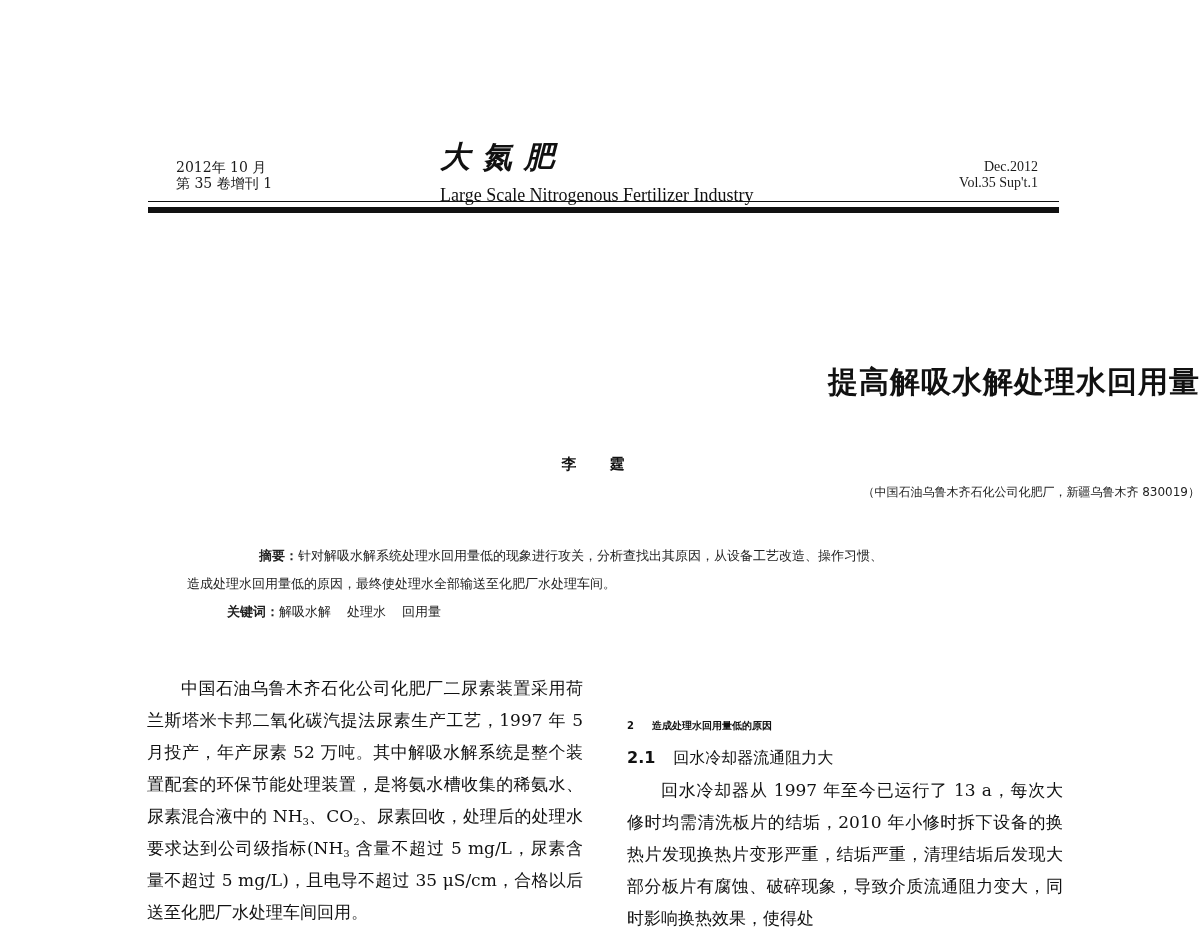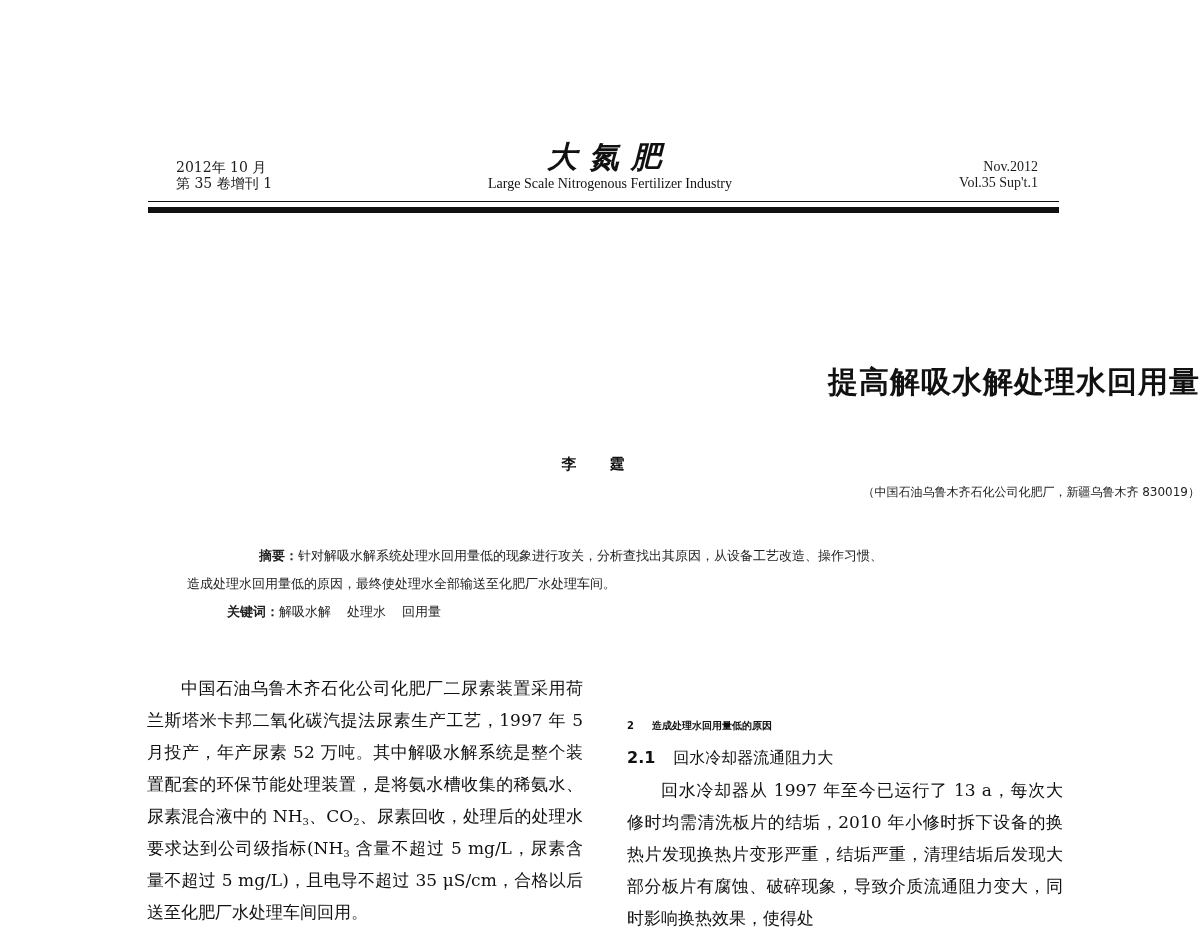--- a/index.html
+++ b/index.html
@@ -12,7 +12,7 @@
     .abs { position: absolute; }
     .hdr-left { left: 176px; top: 159px; font-size: 14px; line-height: 16px; color: #1a1a1a; }
     .hdr-right { right: 162px; top: 159px; font-size: 14px; line-height: 16px; text-align: right; color: #1a1a1a; font-family: "Liberation Serif", serif; }
-    .hdr-center { left: 440px; width: 340px; top: 140px; text-align: center; }
+    .hdr-center { left: 440px; width: 340px; top: 140px; text-align: left; }
     .journal-cn { font-size: 30px; font-weight: bold; letter-spacing: 12px; line-height: 34px; font-style: italic; font-family: "DejaVu Serif", serif; }
     .journal-en { font-size: 14px; line-height: 16px; font-family: "Liberation Serif", serif; margin-top: 2px; }
     .rule-thin { left: 148px; width: 911px; top: 201px; height: 1px; background: #111; }

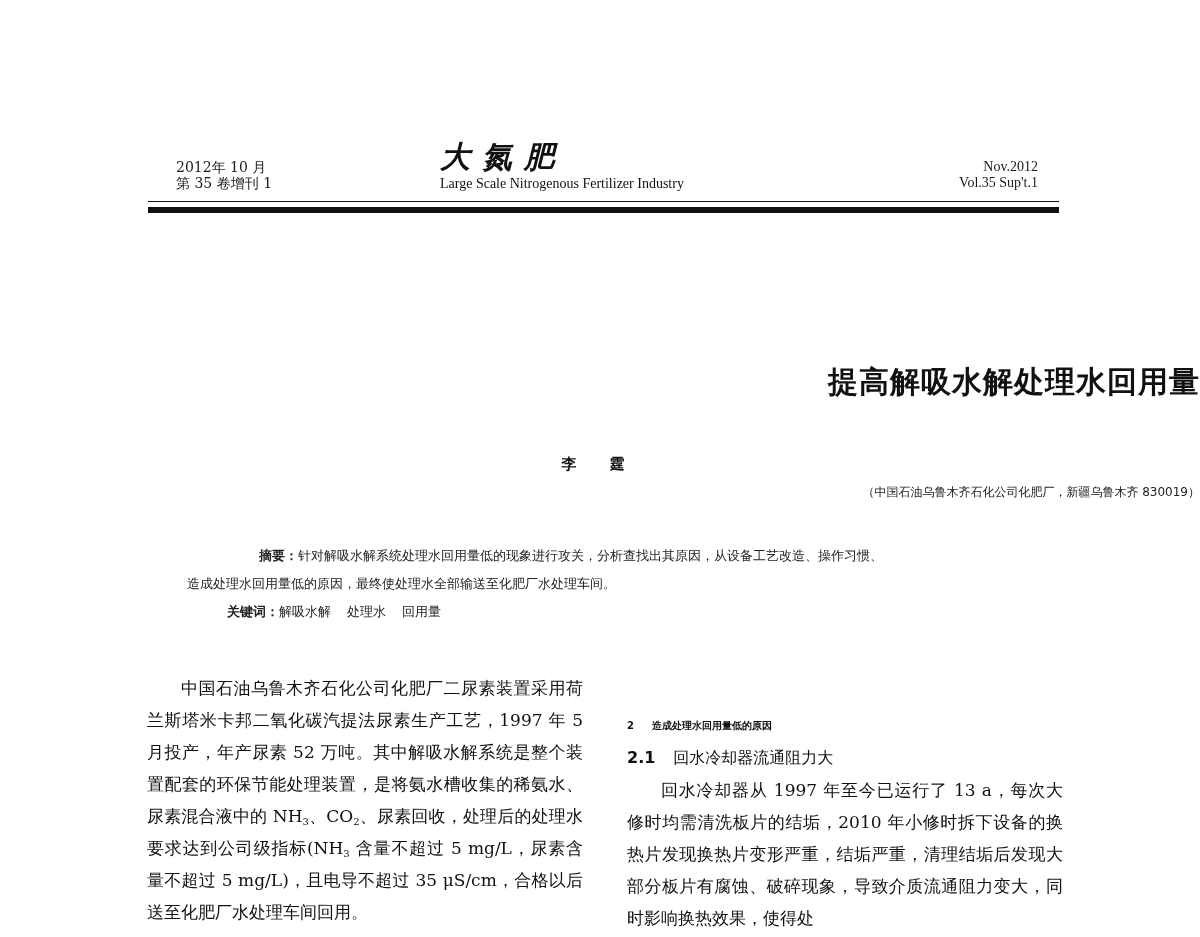--- a/index.html
+++ b/index.html
@@ -50,7 +50,7 @@
 </div>
 
 <div class="abs hdr-right">
-  <div>Nov.2012</div>
+  <div>Dec.2012</div>
   <div>Vol.35 Sup't.1</div>
 </div>
 

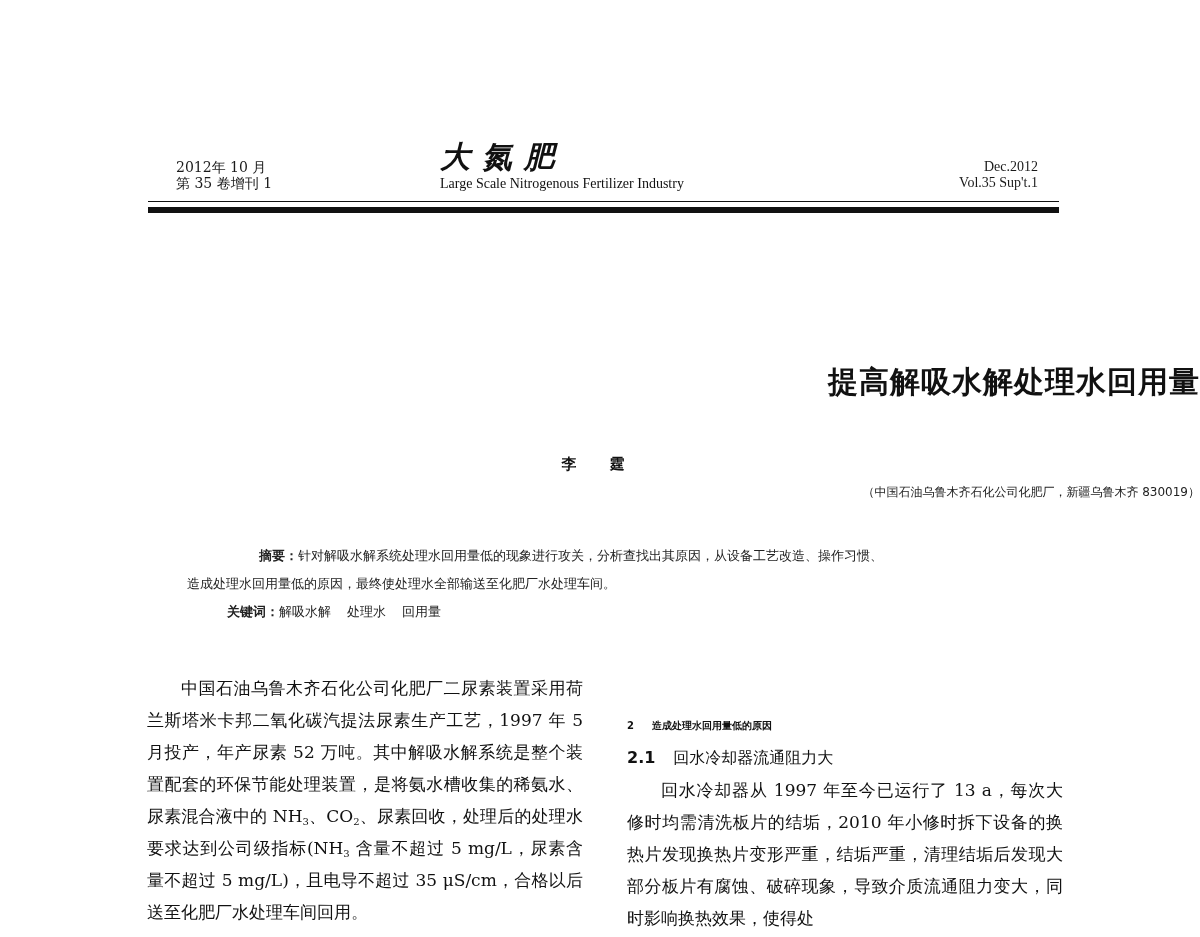--- a/index.html
+++ b/index.html
@@ -14,7 +14,7 @@
     .hdr-right { right: 162px; top: 159px; font-size: 14px; line-height: 16px; text-align: right; color: #1a1a1a; font-family: "Liberation Serif", serif; }
     .hdr-center { left: 440px; width: 340px; top: 140px; text-align: left; }
     .journal-cn { font-size: 30px; font-weight: bold; letter-spacing: 12px; line-height: 34px; font-style: italic; font-family: "DejaVu Serif", serif; }
-    .journal-en { font-size: 14px; line-height: 16px; font-family: "Liberation Serif", serif; margin-top: 2px; }
+    .journal-en { font-size: 18px; line-height: 16px; font-family: "Liberation Serif", serif; margin-top: 13px; }
     .rule-thin { left: 148px; width: 911px; top: 201px; height: 1px; background: #111; }
     .rule-thick { left: 148px; width: 911px; top: 207px; height: 6px; background: #111; }
     .title { left: 0; width: 1200px; top: 362px; text-align: right; font-size: 30px; font-weight: bold; letter-spacing: 1px; font-family: "DejaVu Sans", sans-serif; }

